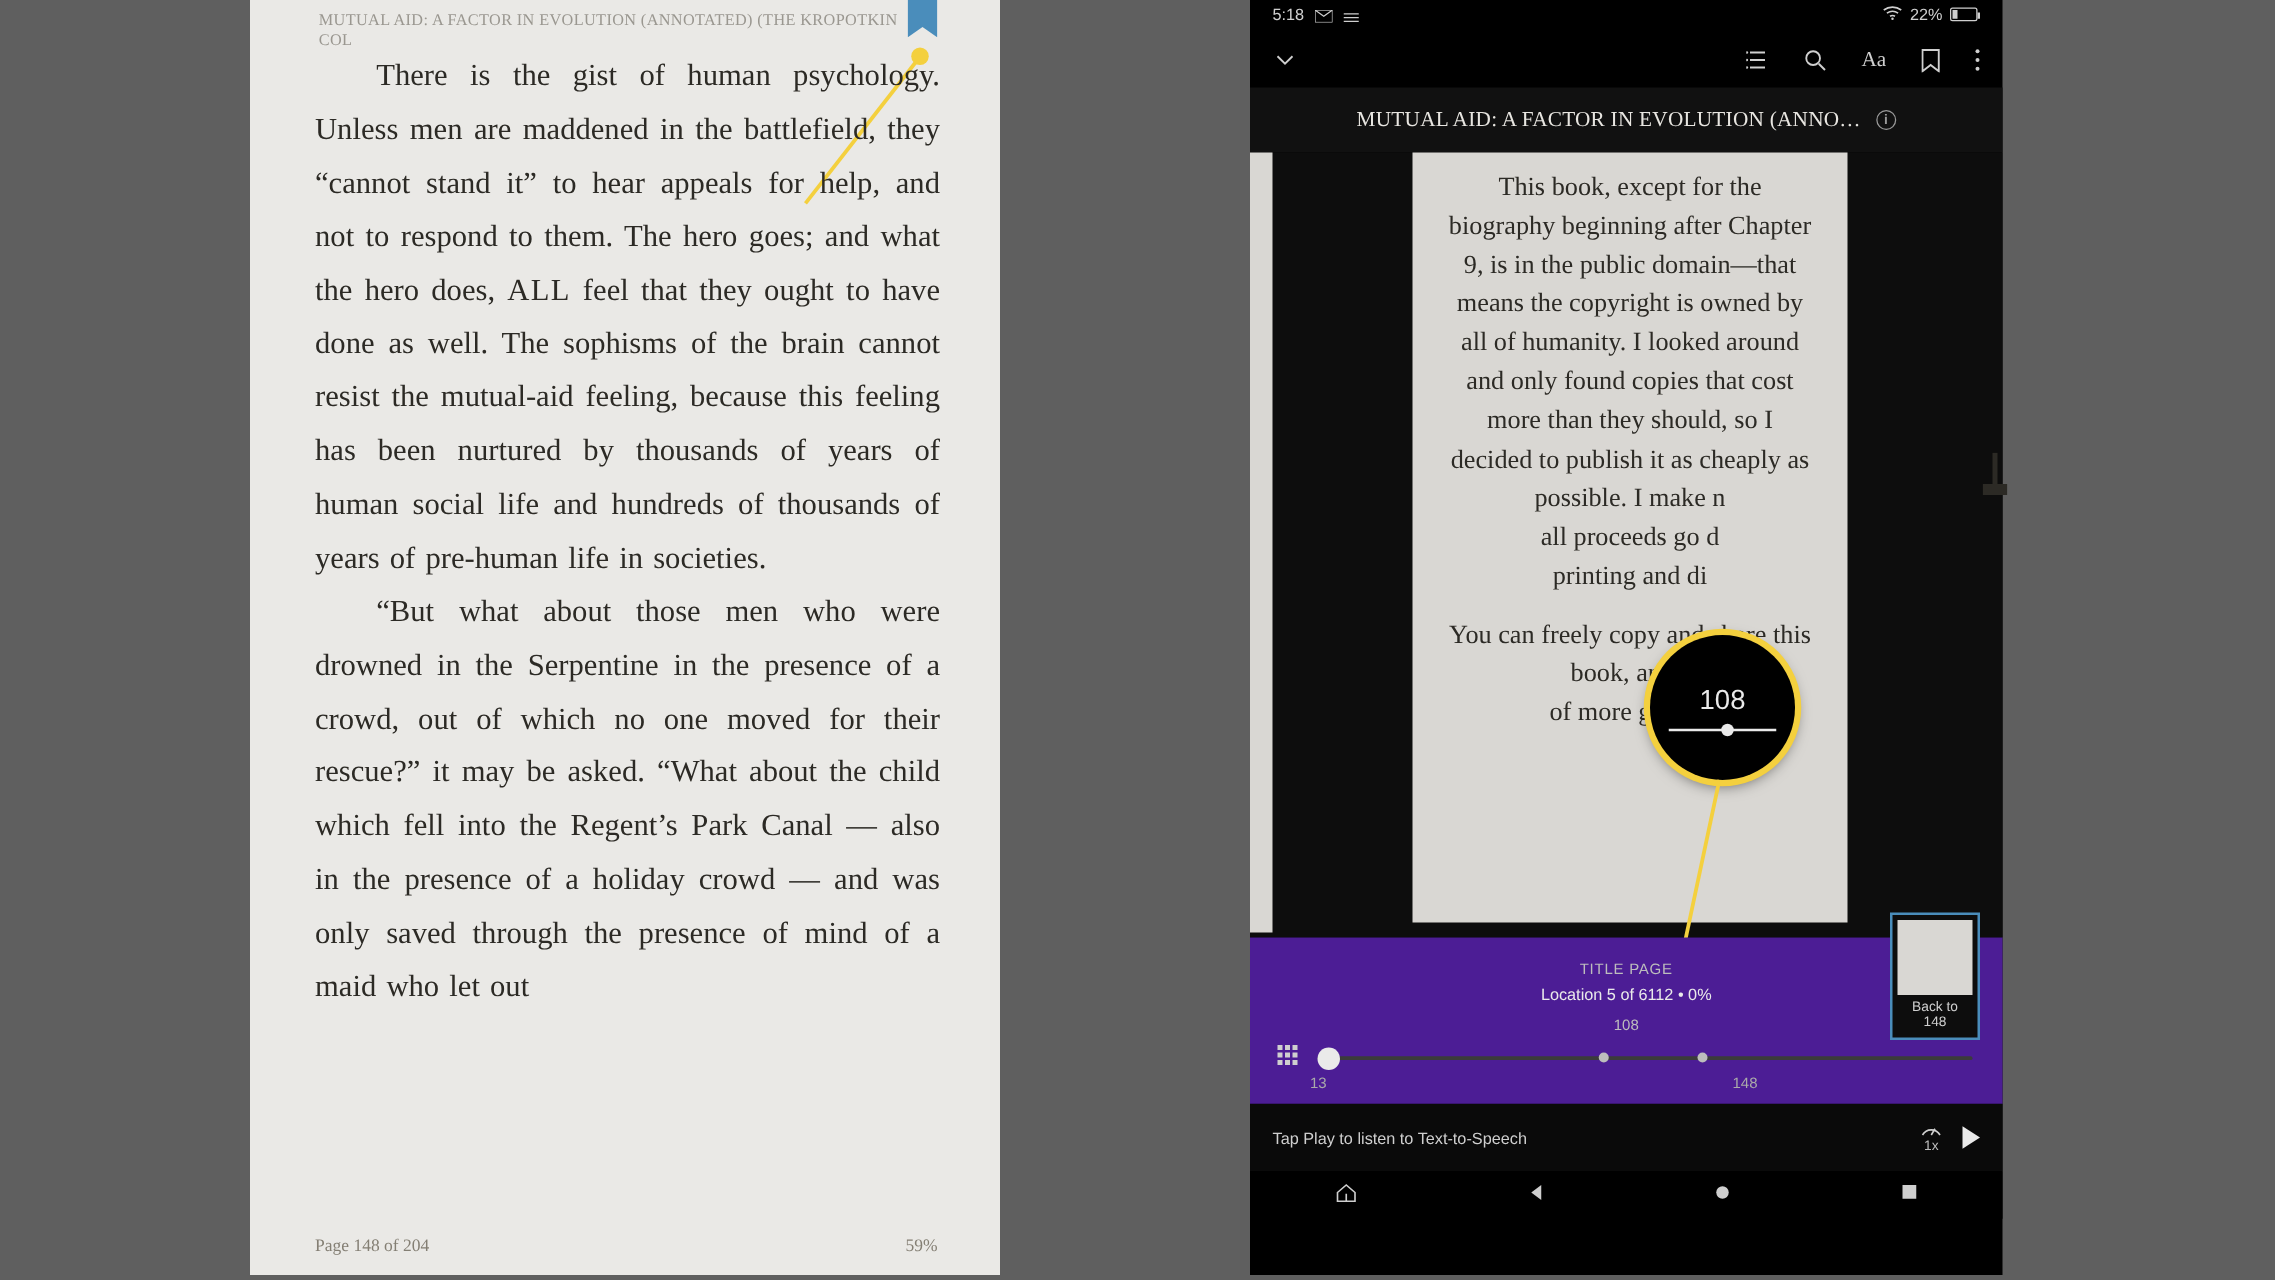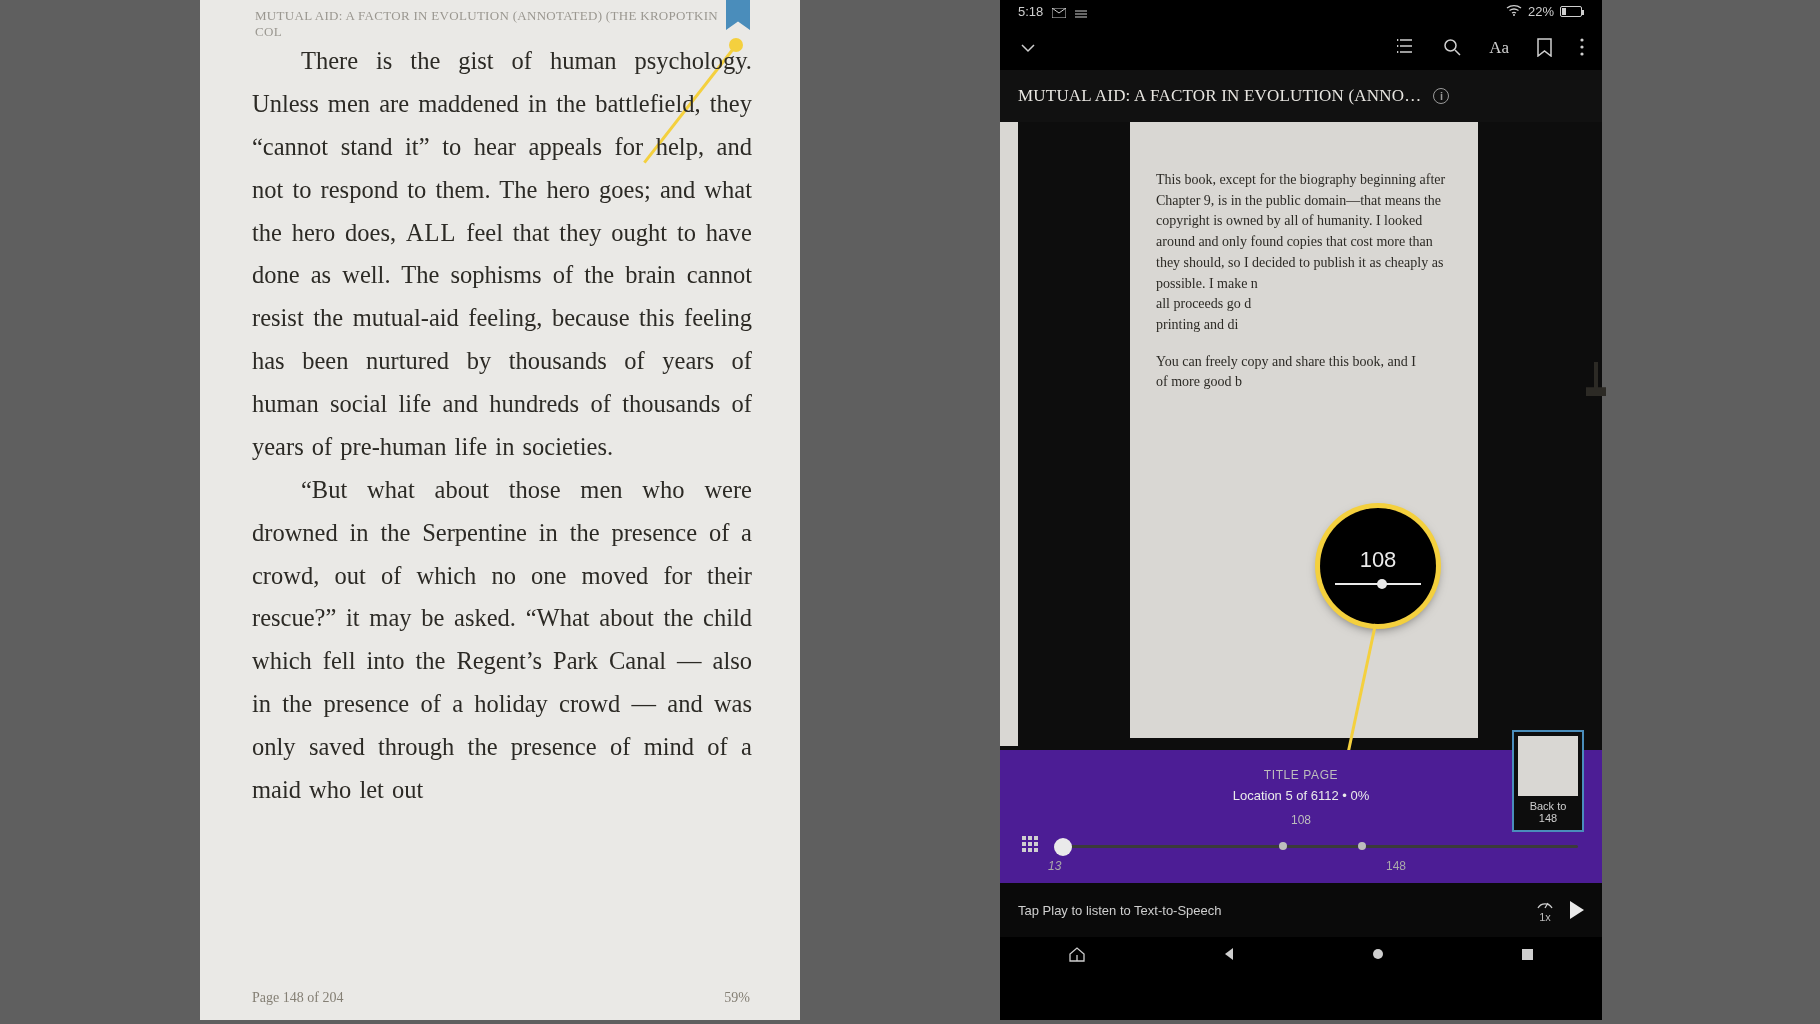--- a/index.html
+++ b/index.html
@@ -35,7 +35,7 @@
 
   .topbar { height:44px; display:flex; align-items:center; justify-content:space-between; padding:0 18px; }
   .topbar .left-ctl { display:flex; align-items:center; }
-  .topbar .right-ctl { display:flex; align-items:flex-start; gap:28px; }
+  .topbar .right-ctl { display:flex; align-items:center; gap:28px; }
   .icon { color:#cfcfcf; display:inline-flex; }
 
   .title-row { background:#111; padding:16px 18px; display:flex; align-items:center; gap:12px; justify-content:flex-start; }

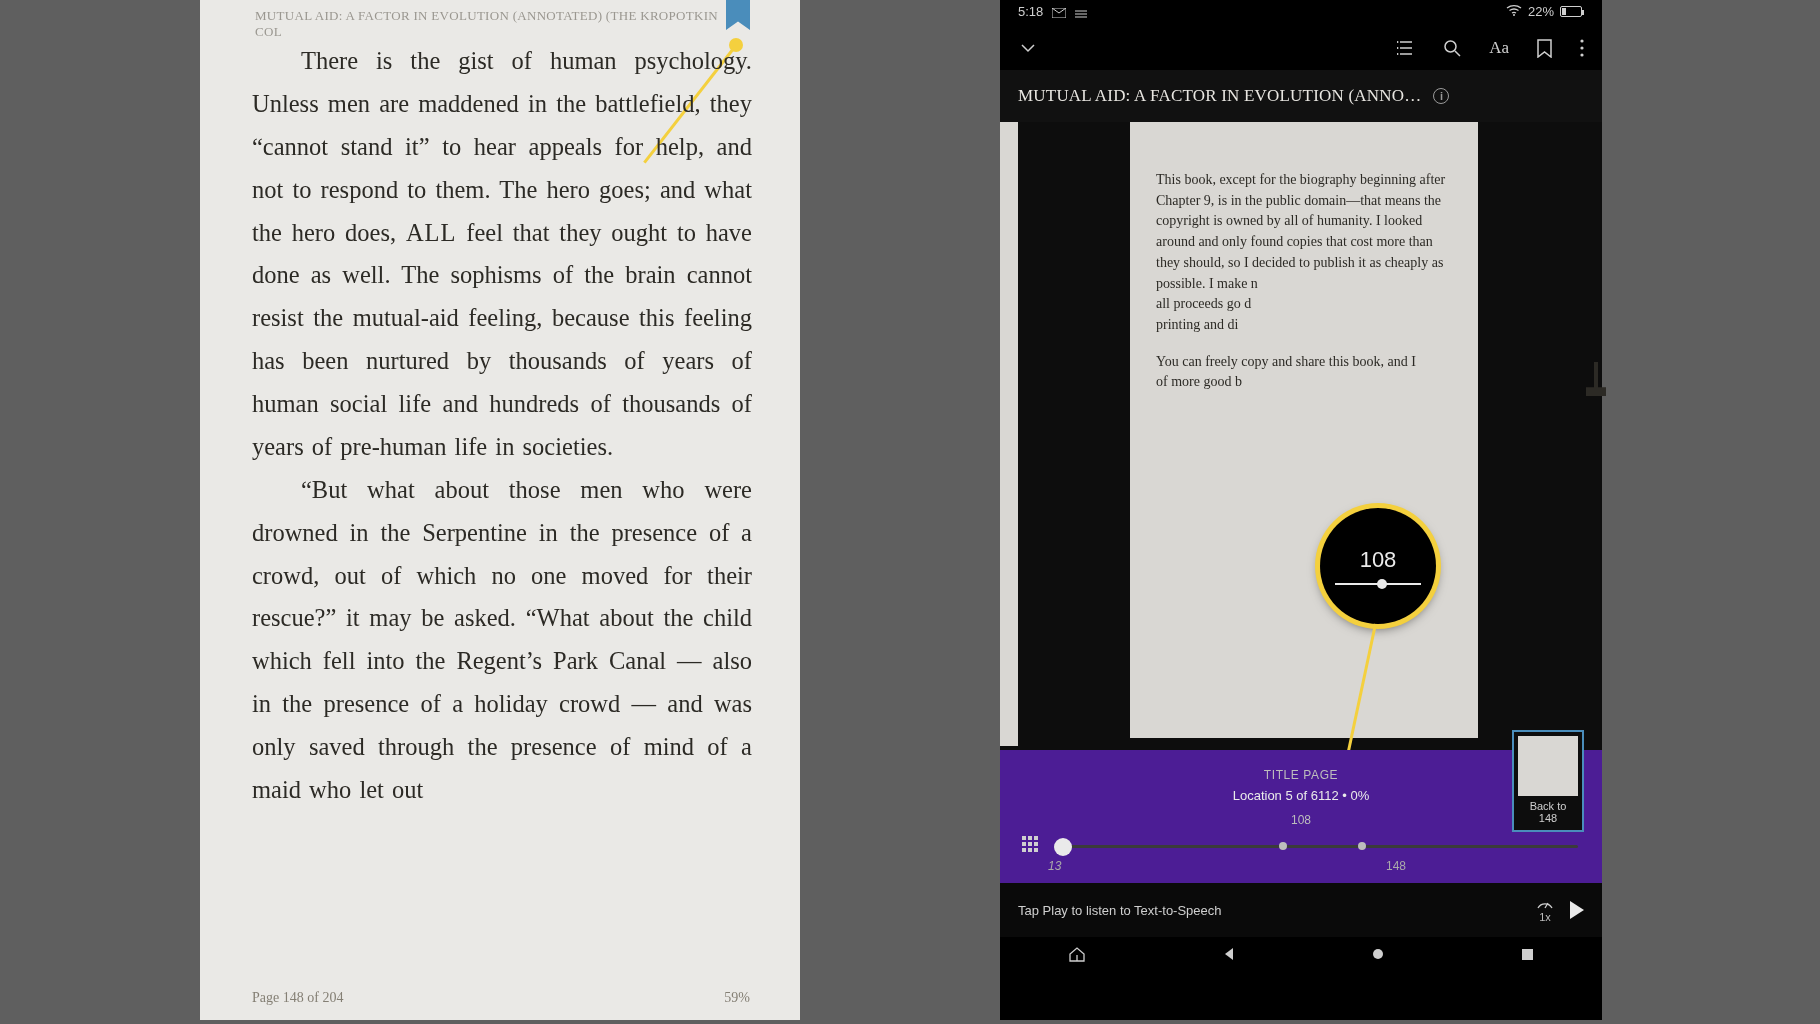--- a/index.html
+++ b/index.html
@@ -38,7 +38,7 @@
   .topbar .right-ctl { display:flex; align-items:center; gap:28px; }
   .icon { color:#cfcfcf; display:inline-flex; }
 
-  .title-row { background:#111; padding:16px 18px; display:flex; align-items:center; gap:12px; justify-content:flex-start; }
+  .title-row { background:#111; padding:16px 18px; display:flex; align-items:center; gap:12px; justify-content:center; }
   .title-row .title { color:#e8e6e1; font-size:17px; letter-spacing:.2px; font-family: Georgia, serif; }
   .info-circle { width:16px;height:16px;border:1.5px solid #9a9a9a;border-radius:50%;display:inline-flex;align-items:center;justify-content:center;color:#9a9a9a;font-size:11px;font-weight:bold; }
 

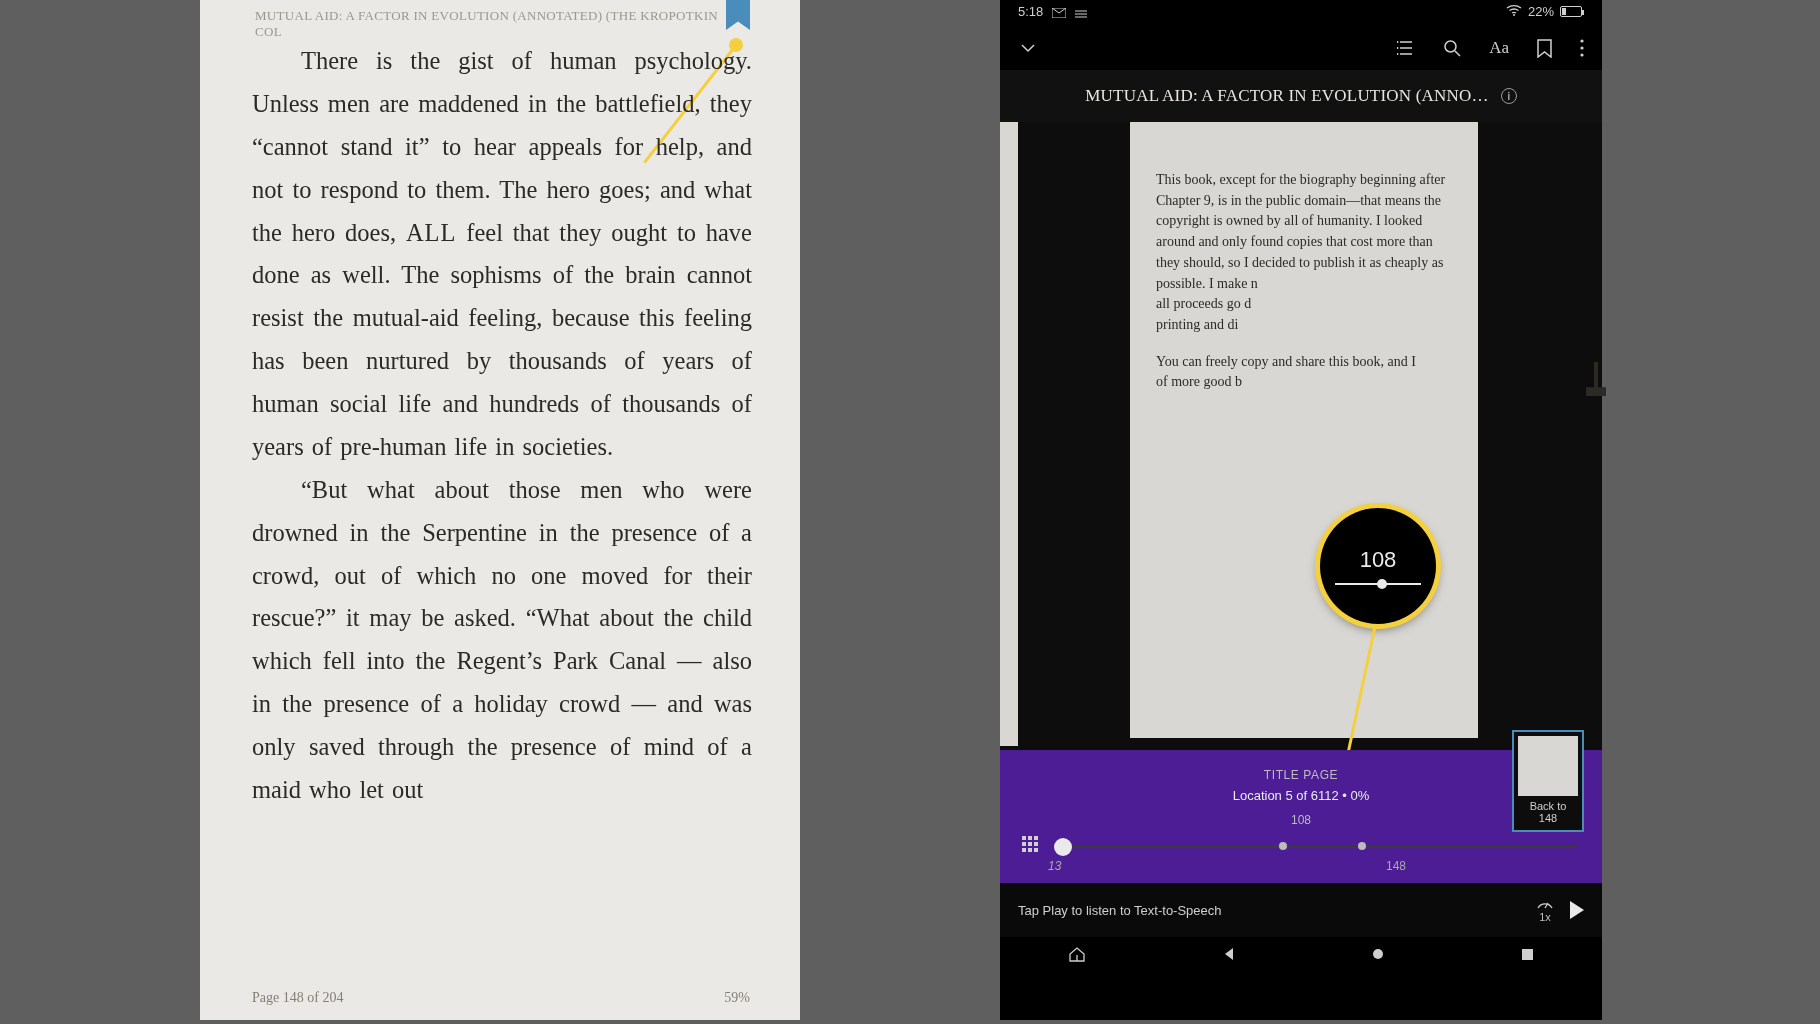--- a/index.html
+++ b/index.html
@@ -46,7 +46,7 @@
   .preview-page { position:absolute; background:#d9d7d3; color:#2c2a25; }
   .pp-left { left:0; top:0; width:18px; height:624px; border-top-right-radius:0; }
   .pp-left-inner { position:absolute; right:-4px; top:240px; width:20px; height:34px; background:#2c2a25; clip-path: polygon(60% 0,60% 74%,100% 74%,100% 100%,0 100%,0 74%,40% 74%,40% 0);}
-  .pp-main { left:130px; top:0; width:348px; height:616px; padding:48px 26px; font-family: Georgia, serif; font-size:14px; line-height:1.48; overflow:hidden; }
+  .pp-main { left:130px; top:0; width:348px; height:616px; padding:12px 26px; font-family: Georgia, serif; font-size:21px; line-height:1.48; text-align:center; overflow:hidden; }
   
   .pp-right-full { position:absolute; right:-20px; top:26px; width:68px; color:#2c2a25; font-family:Georgia,serif; font-size:16px; line-height:1.6; text-align:center;}
   .hrthin { height:1px; background:#2c2a25; margin:12px 0; }

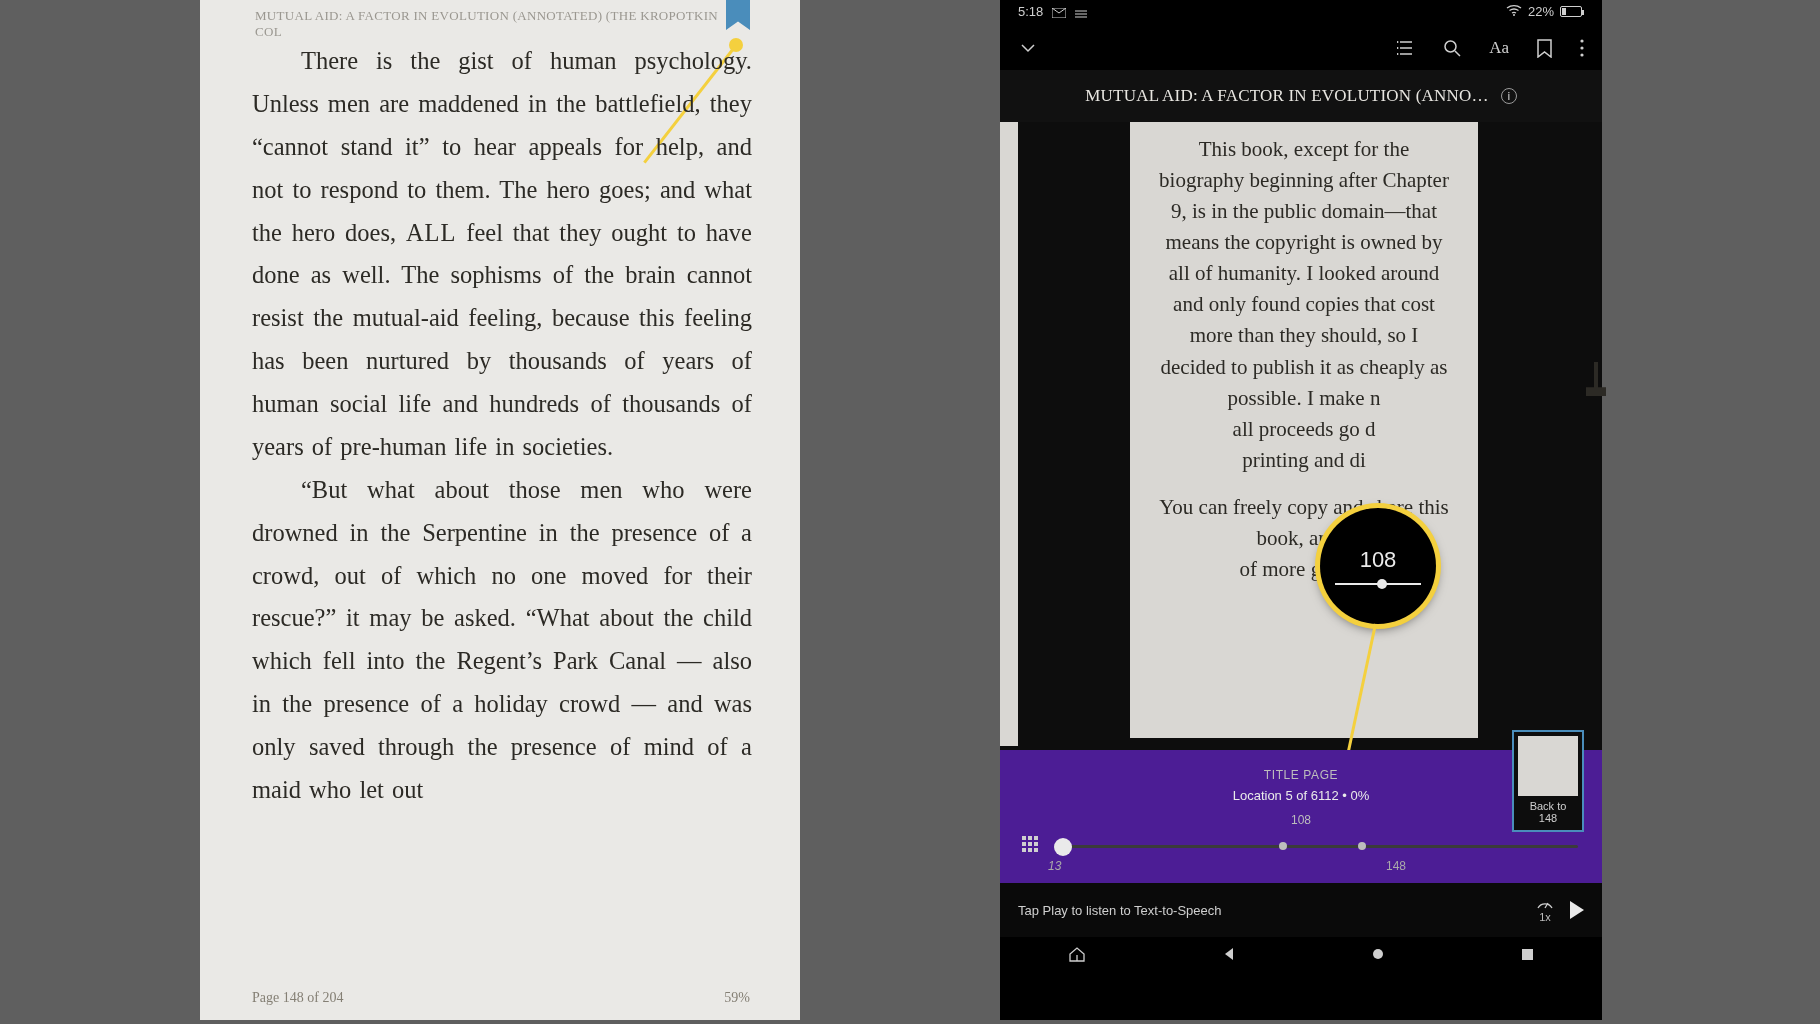--- a/index.html
+++ b/index.html
@@ -62,7 +62,7 @@
   .knob { position:absolute; top:1px; width:18px; height:18px; background:#eaeaea; border-radius:50%; }
   .tick { position:absolute; top:5px; width:8px; height:8px; background:#bdbdbd; border-radius:50%;}
   .slider-labels { display:flex; justify-content:space-between; padding:2px 4px 0; font-size:12px; color:#aaa;}
-  .slider-labels span:nth-child(1){margin-left:22px;font-style:italic;}
+  .slider-labels span:nth-child(1){margin-left:22px;}
 
   .tts { display:flex; align-items:center; justify-content:space-between; padding:14px 18px; background:#0a0a0a; font-size:13px; color:#cfcfcf; }
   .speed { display:flex; flex-direction:column; align-items:center; font-size:11px; color:#bdbdbd; gap:2px;}

